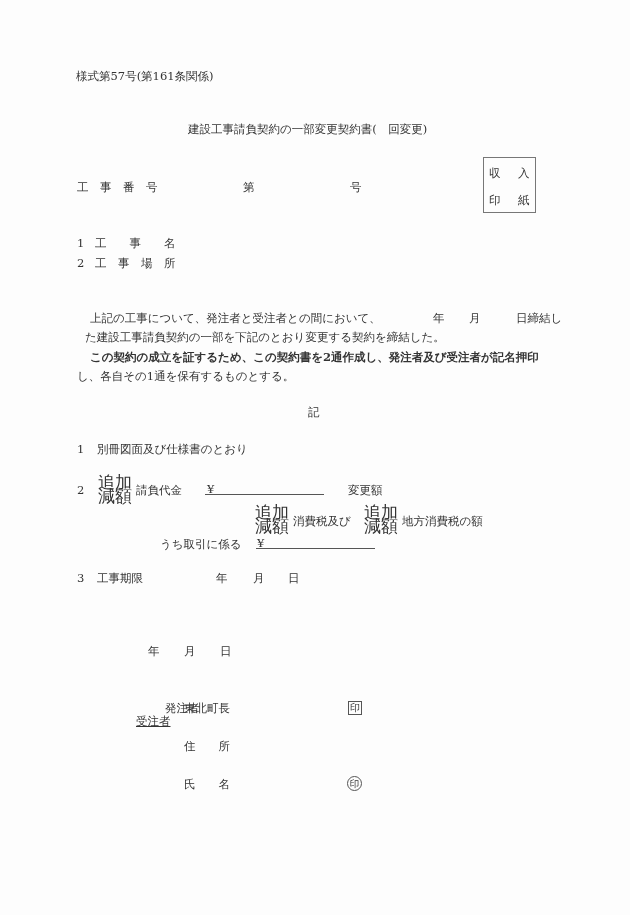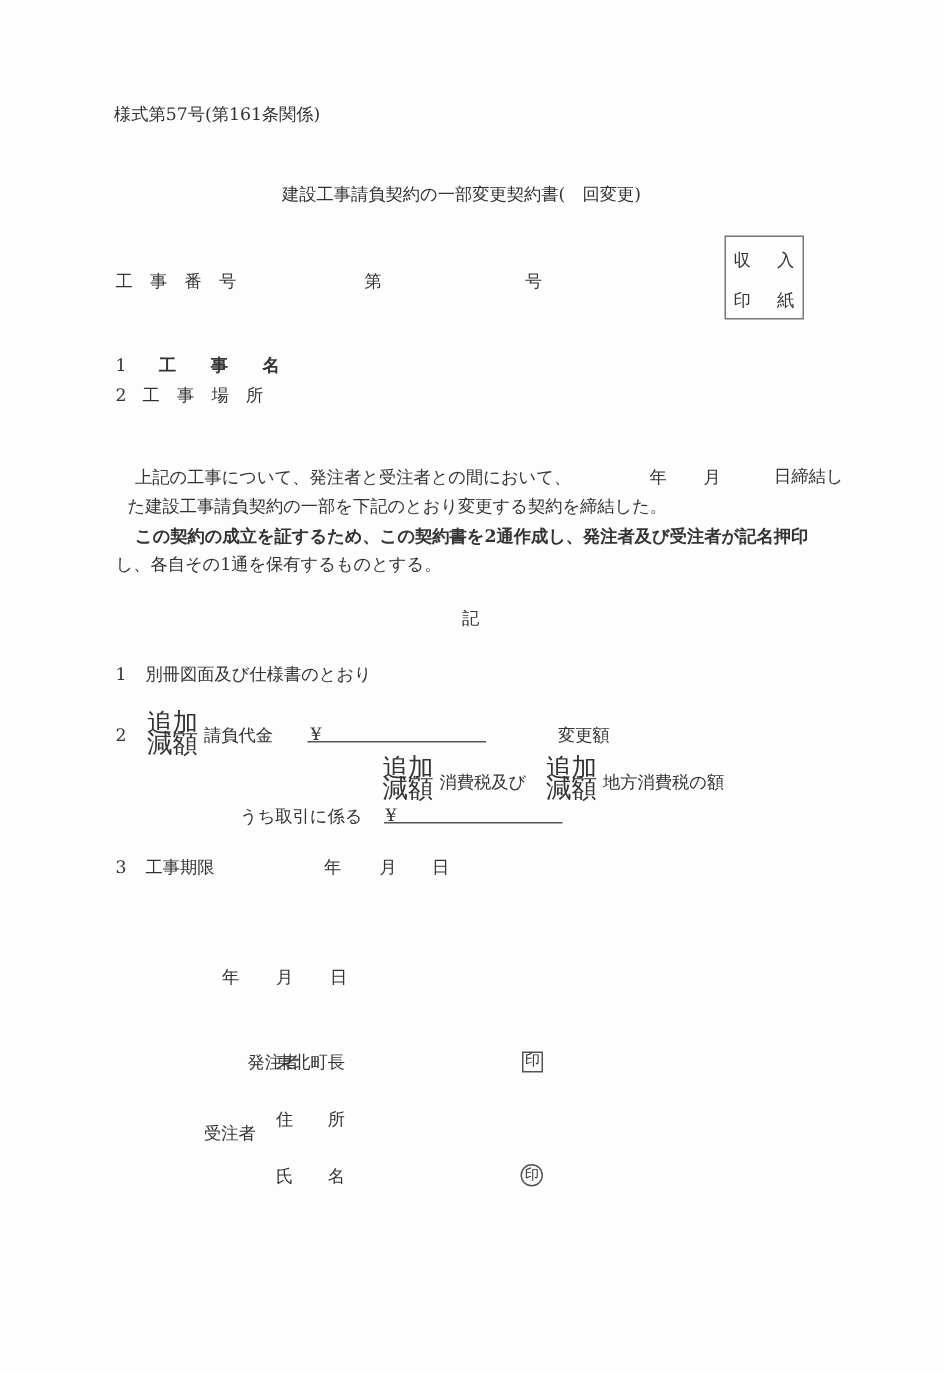--- a/index.html
+++ b/index.html
@@ -42,7 +42,7 @@
 </div>
 
 <div class="abs" style="left:77px;top:236px;">1</div>
-<div class="abs" style="left:106px;top:236px;font-weight:bold;">工　　事　　名</div>
+<div class="abs" style="left:95px;top:236px;">工　　事　　名</div>
 <div class="abs" style="left:77px;top:256px;">2</div>
 <div class="abs" style="left:95px;top:256px;">工　事　場　所</div>
 

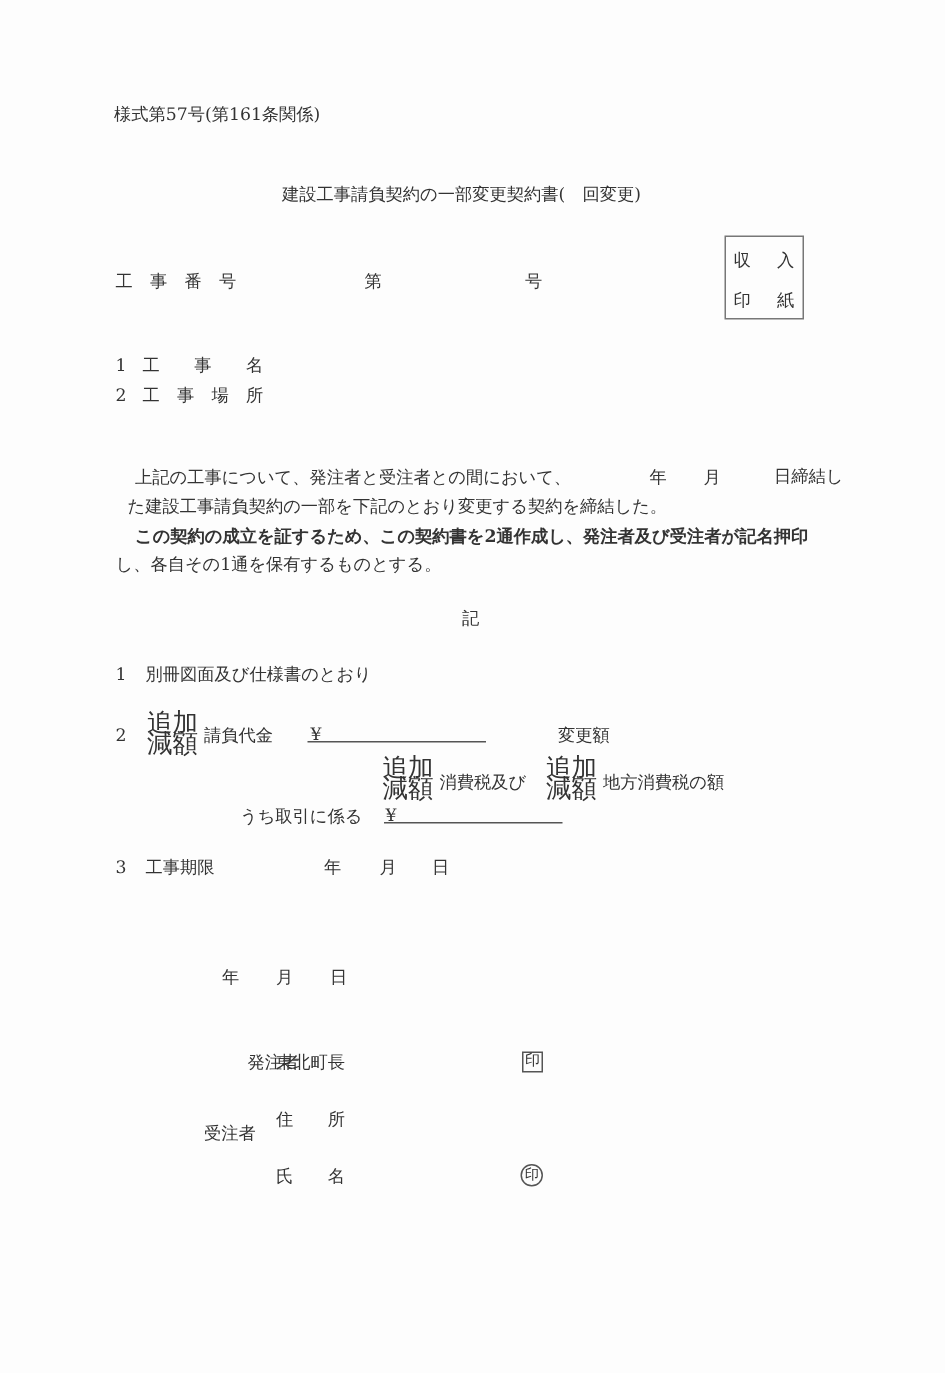--- a/index.html
+++ b/index.html
@@ -67,7 +67,7 @@
 <div class="abs" style="left:136px;top:483px;">請負代金</div>
 <div class="abs" style="left:207px;top:482px;">¥</div>
 <div class="uline" style="left:205px;top:494px;width:119px;"></div>
-<div class="abs" style="left:348px;top:483px;margin-left:24px;">変更額</div>
+<div class="abs" style="left:348px;top:483px;">変更額</div>
 
 <div class="abs" style="left:160px;top:514px;margin-top:23px;">うち取引に係る</div>
 <div class="stack" style="left:255px;top:505px;">

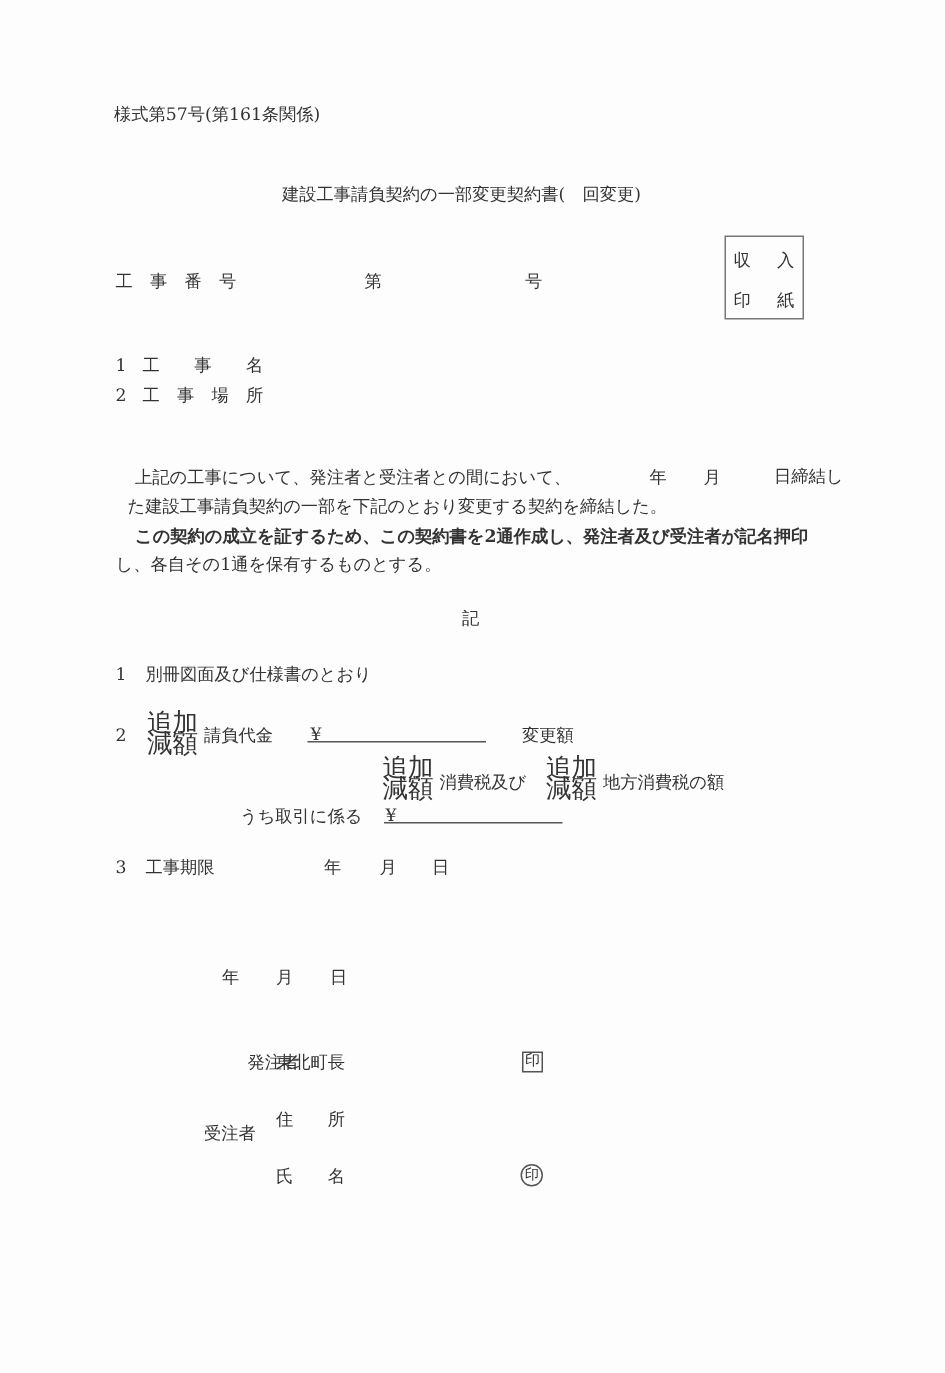--- a/index.html
+++ b/index.html
@@ -97,7 +97,7 @@
 <div class="abs" style="left:184px;top:701px;">東北町長</div>
 <div class="seal-sq" style="left:348px;top:701px;">印</div>
 
-<div class="abs" style="left:136px;top:748px;">受注者</div>
+<div class="abs" style="left:136px;top:714px;text-decoration:underline;">受注者</div>
 <div class="abs" style="left:184px;top:739px;">住　　所</div>
 
 <div class="abs" style="left:184px;top:777px;">氏　　名</div>

